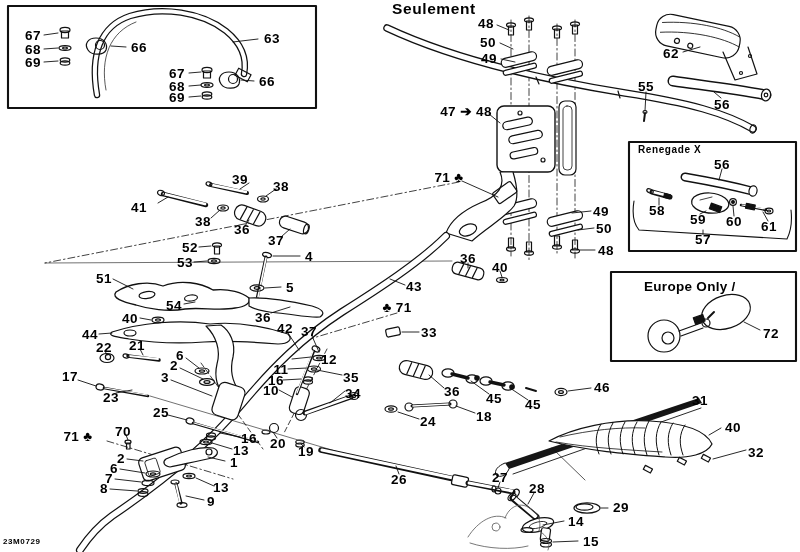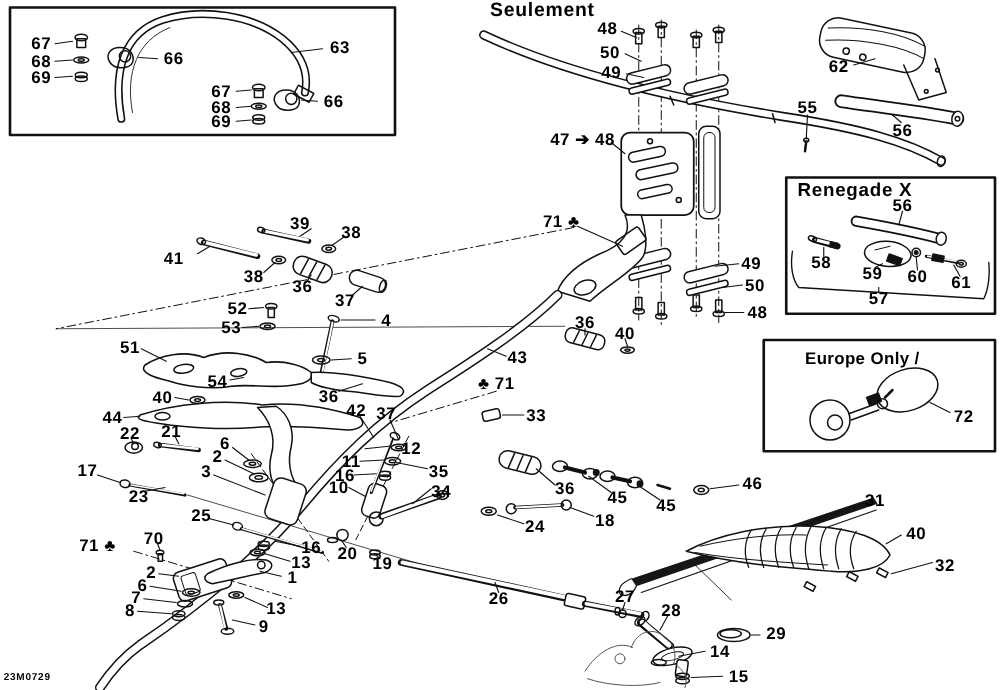--- a/index.html
+++ b/index.html
@@ -12,7 +12,7 @@
       white-space:nowrap;letter-spacing:0.4px;}
   .t{position:absolute;color:#000;font-weight:bold;white-space:nowrap;}
   .title-main{left:392px;top:0px;font-size:15.5px;letter-spacing:0.6px;}
-  .title-rx{left:638px;top:144px;font-size:15px;letter-spacing:0.6px;}
+  .title-rx{left:638px;top:144px;font-size:10px;letter-spacing:0.6px;}
   .title-eu1{left:617px;top:279px;font-size:13.5px;letter-spacing:0.3px;margin-left:27px;}
   .title-eu2{left:617px;top:287px;font-size:13.5px;letter-spacing:0.3px;}
   .footer-code{left:3px;top:537px;font-size:8px;letter-spacing:0.6px;}

